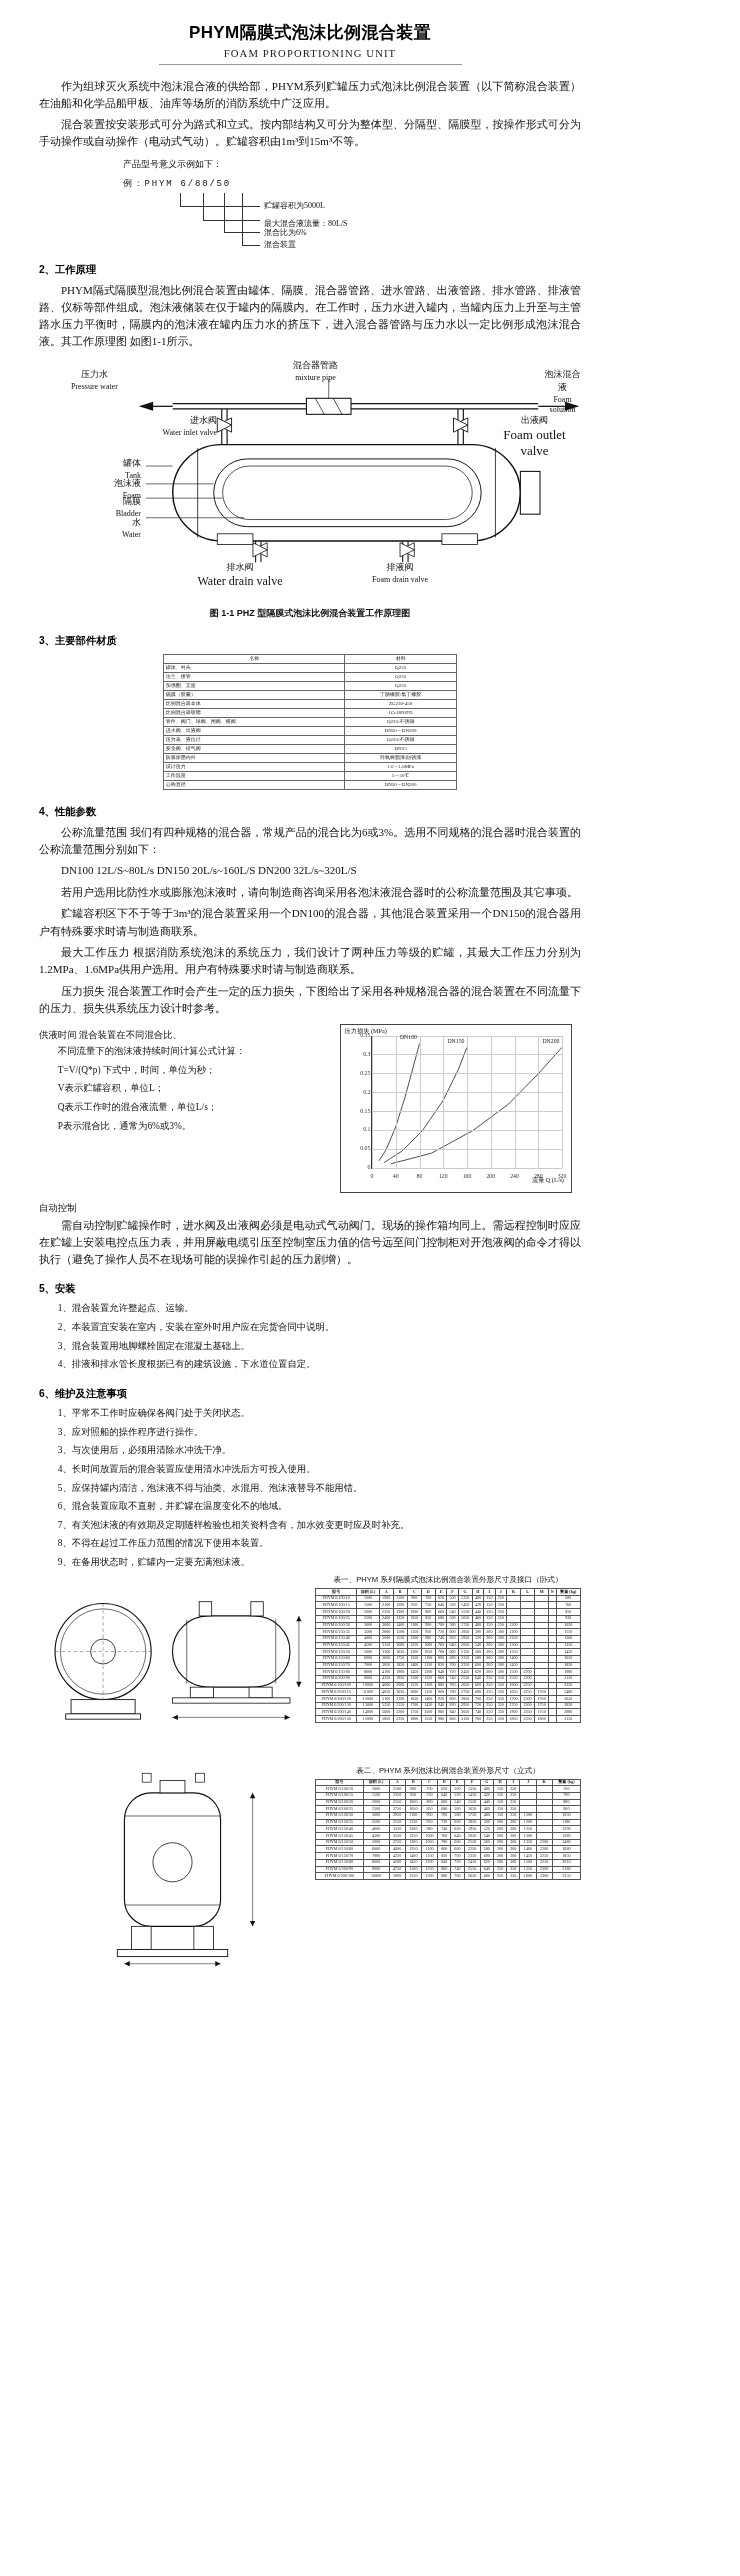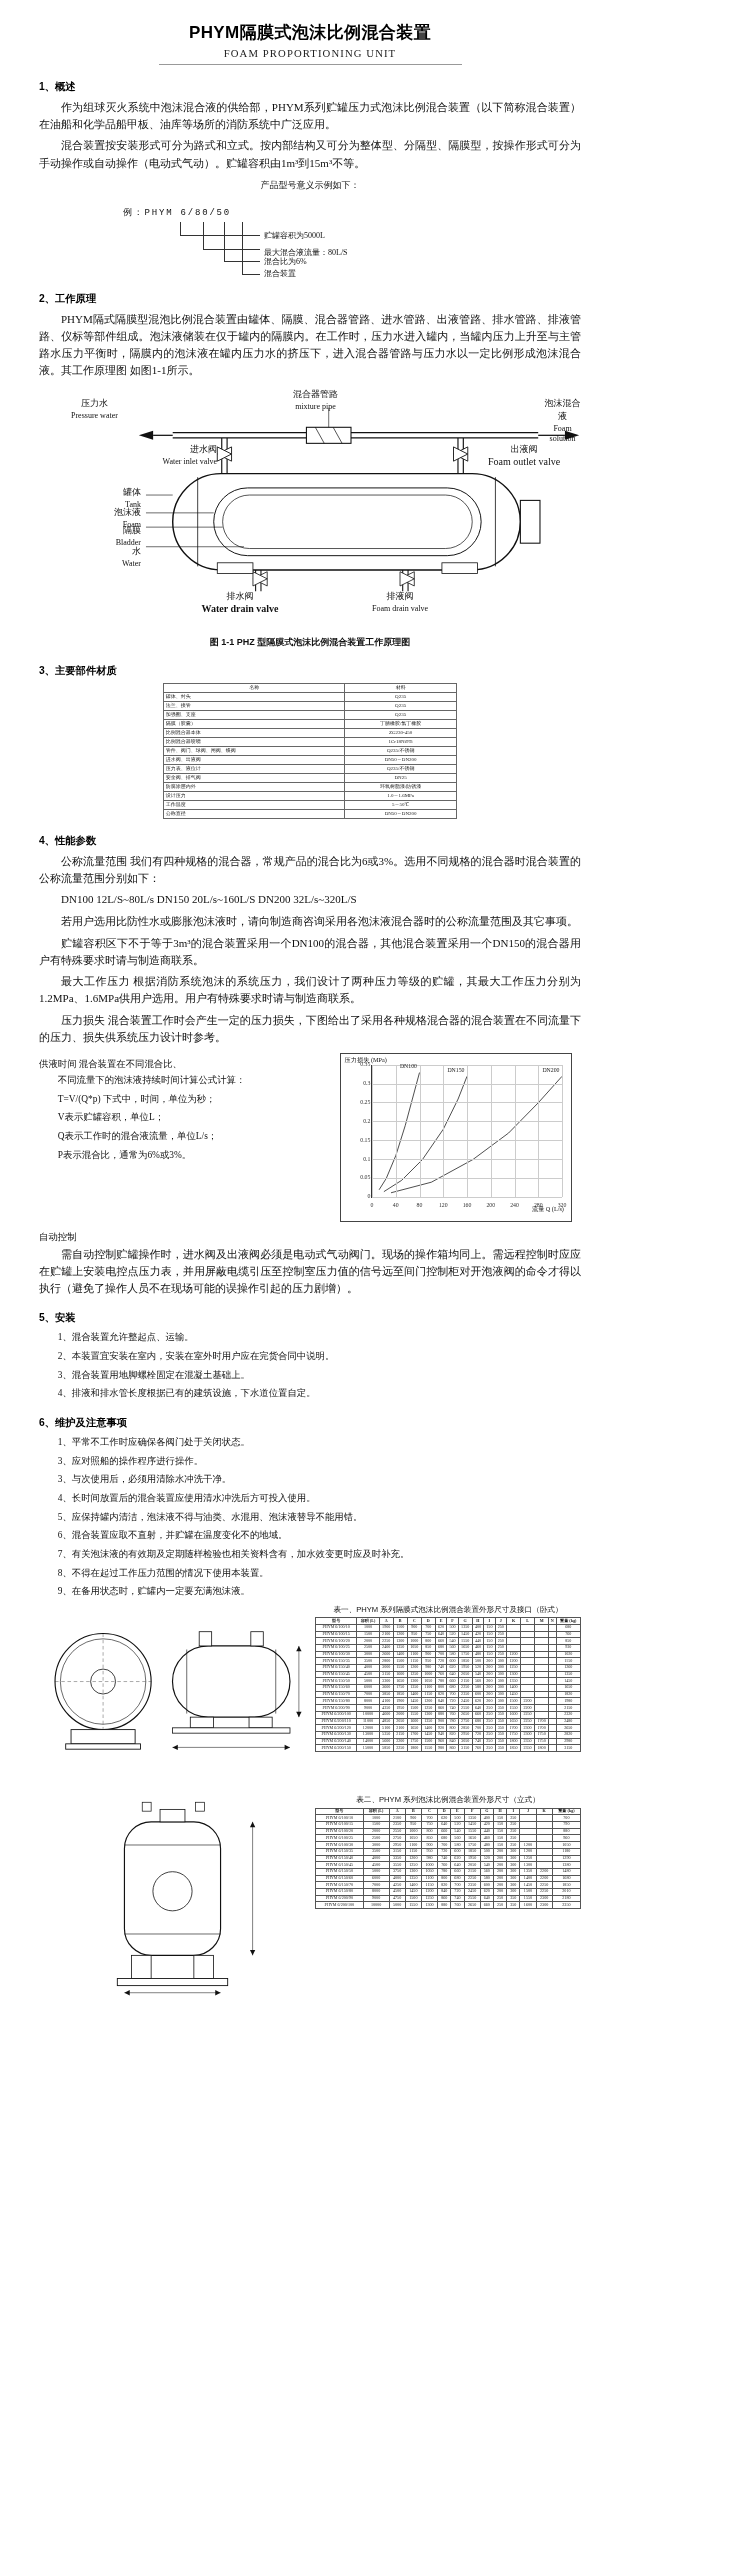--- a/index.html
+++ b/index.html
@@ -237,7 +237,6 @@
     <hr class="title-rule">
   </div>
 
-  <h2 class="section">1、概述</h2>
   <p class="body">作为组球灭火系统中泡沫混合液的供给部，PHYM系列贮罐压力式泡沫比例混合装置（以下简称混合装置）在油船和化学品船甲板、油库等场所的消防系统中广泛应用。</p>
   <p class="body">混合装置按安装形式可分为路式和立式。按内部结构又可分为整体型、分隔型、隔膜型，按操作形式可分为手动操作或自动操作（电动式气动）。贮罐容积由1m³到15m³不等。</p>
 

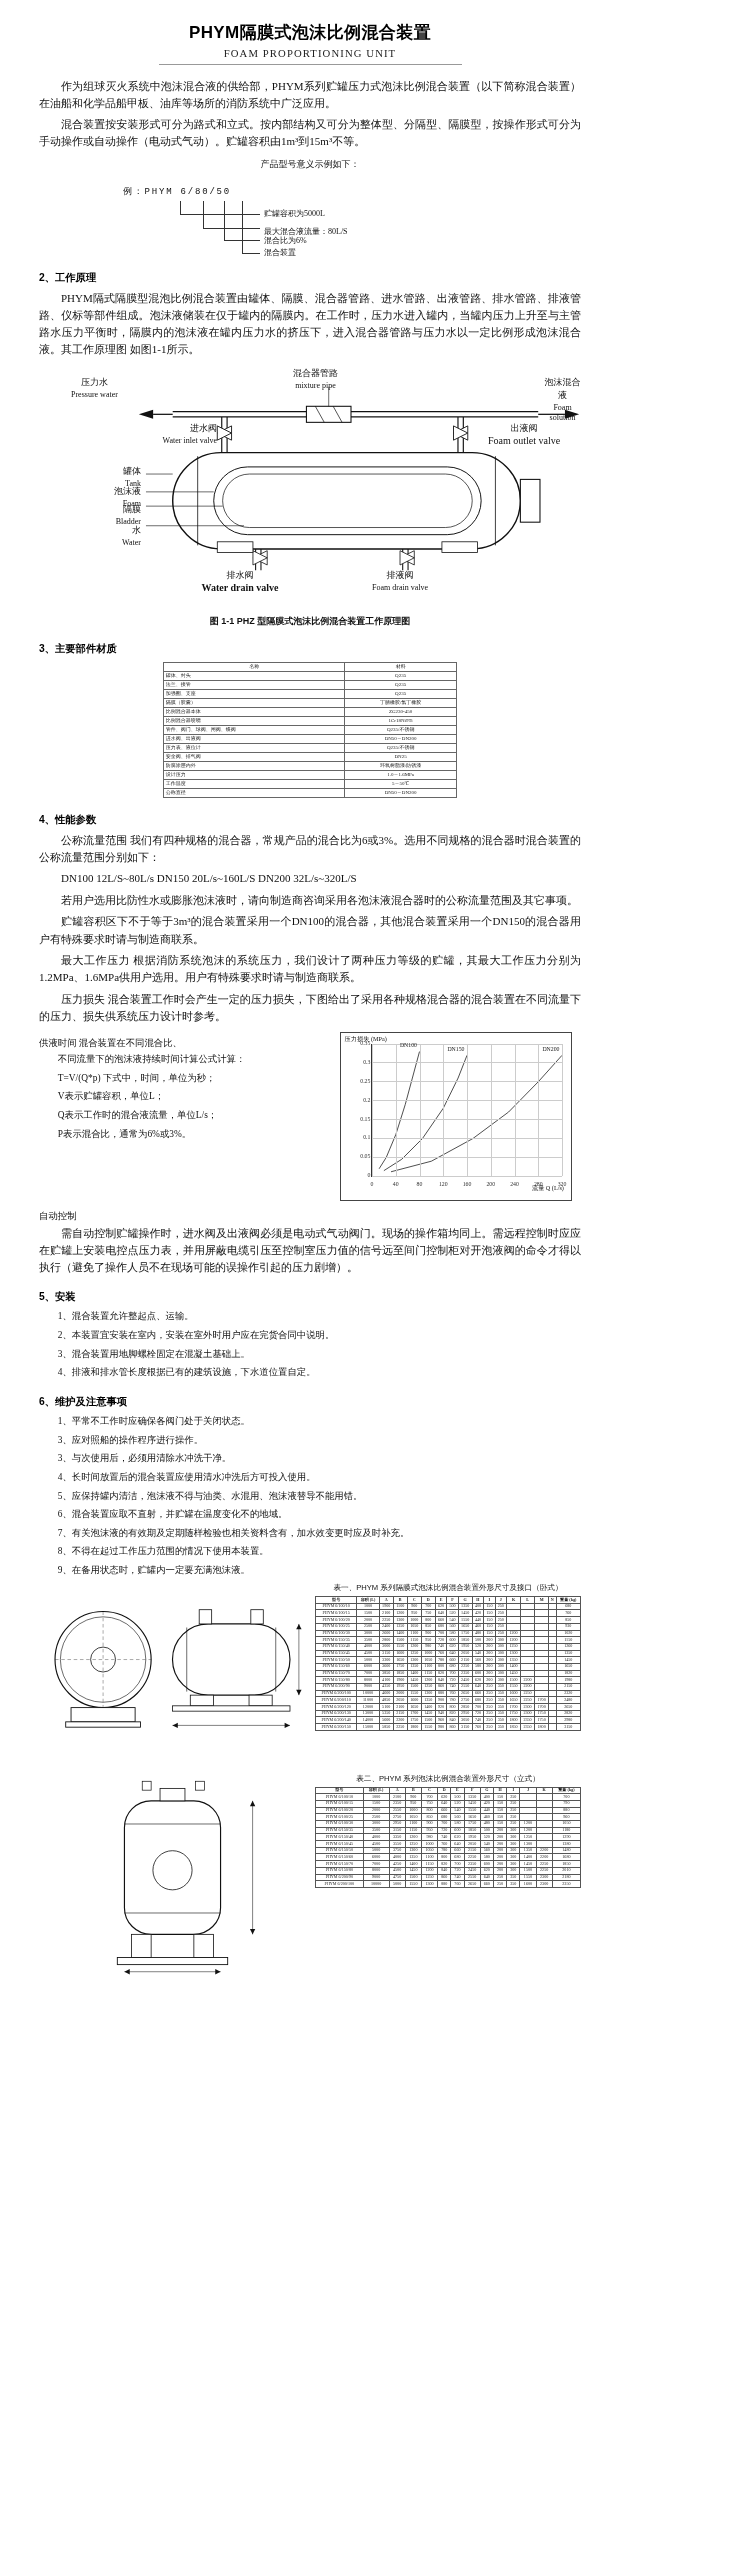--- a/index.html
+++ b/index.html
@@ -78,9 +78,9 @@
     line-height: 1.5;
   }
   .model-head {
-    text-align: center;
+    text-align: left;
     font-size: 9px;
-    margin-bottom: 15px;
+    margin-bottom: 7px;
   }
   .model-code {
     font-family: "Liberation Mono", monospace;

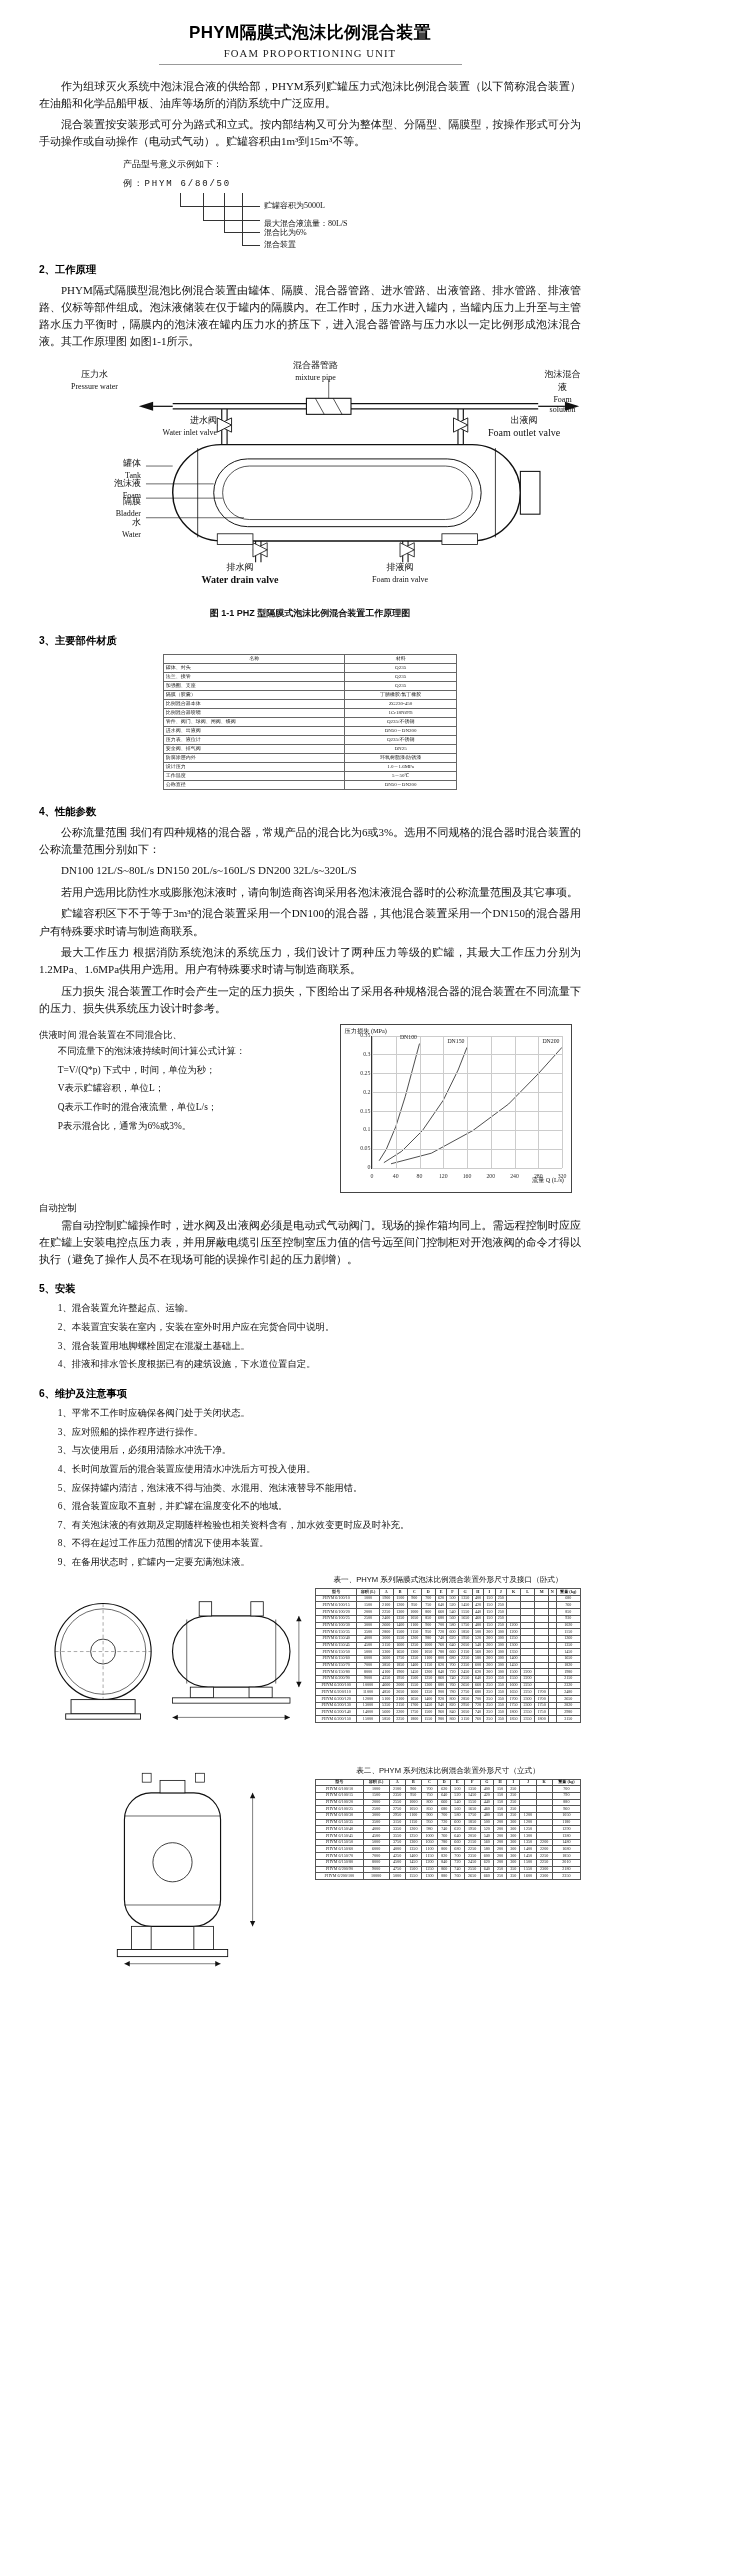--- a/index.html
+++ b/index.html
@@ -344,7 +344,7 @@
       </div>
       <div style="position:absolute;left:433px;top:55px;font-size:9px;margin-left:16px;">
         <span>出液阀</span><br>
-        <span style="font-size:10px;">Foam outlet valve</span>
+        <span style="font-size:13px;">Foam outlet valve</span>
       </div>
       <div style="position:absolute;left:36px;top:98px;font-size:9px;text-align:right;width:66px;">
         <span>罐体</span><br>

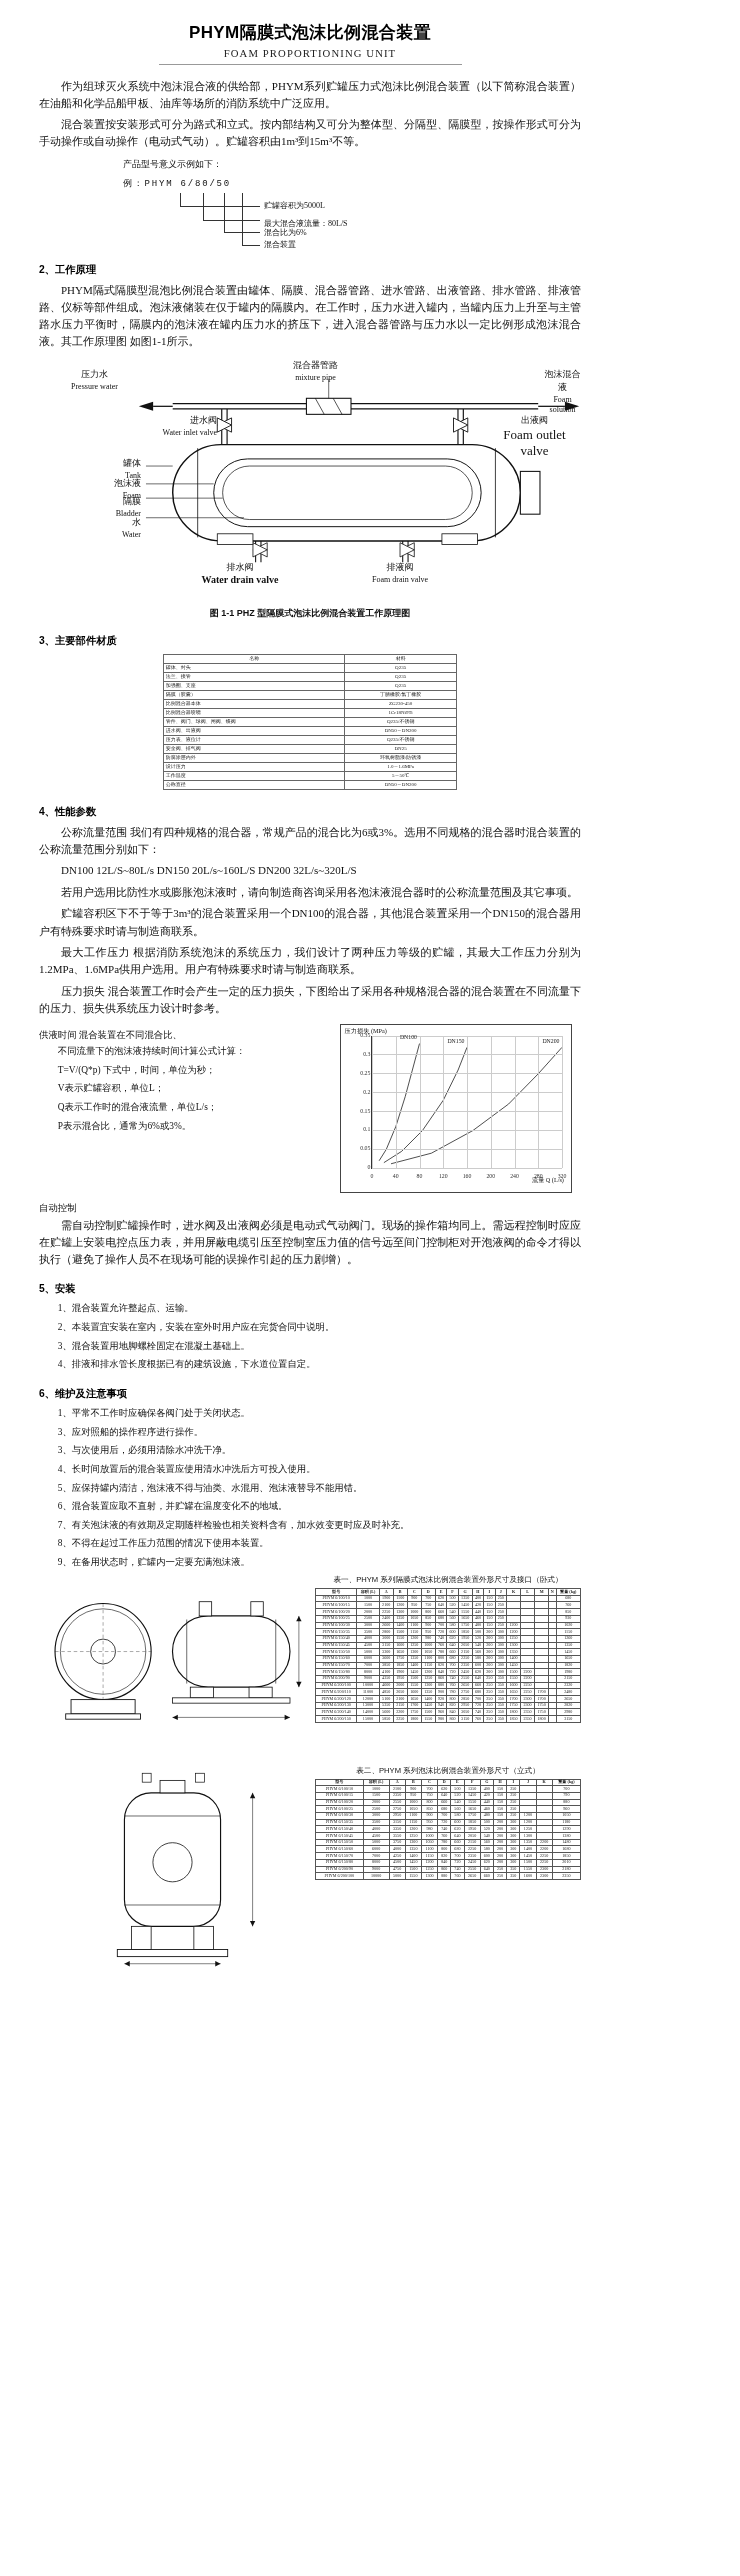--- a/index.html
+++ b/index.html
@@ -364,7 +364,7 @@
       </div>
       <div style="position:absolute;left:134px;top:202px;font-size:9px;text-align:center;width:134px;">
         <span>排水阀</span><br>
-        <span style="font-size:10px;font-weight:bold;">Water drain valve</span>
+        <span style="font-size:12px;">Water drain valve</span>
       </div>
       <div style="position:absolute;left:294px;top:202px;font-size:9px;text-align:center;width:134px;">
         <span>排液阀</span><br>

